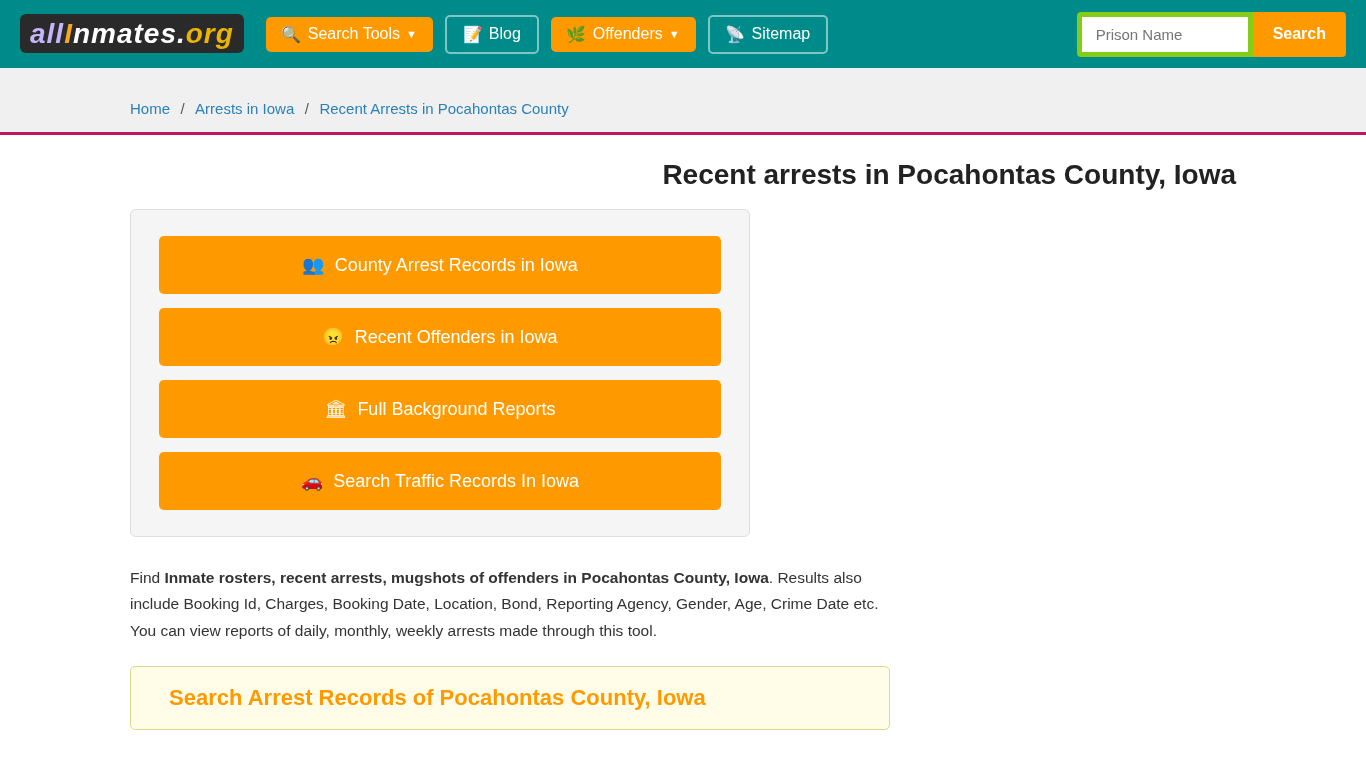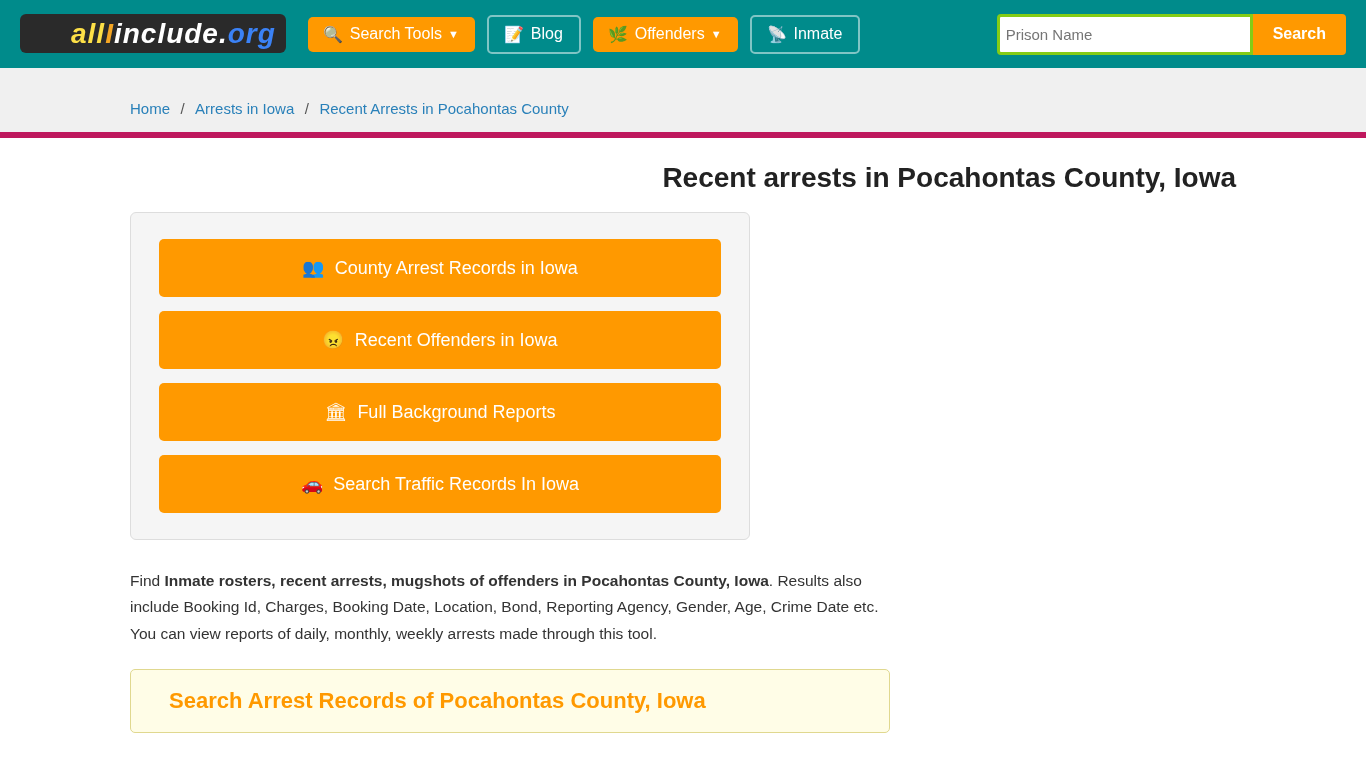--- a/index.html
+++ b/index.html
@@ -180,7 +180,7 @@
 <header class="header">
   <div class="logo-area">
     <span class="logo-text">
-      <span style="color:#fde047;font-style:italic;margin-left:41px;">all</span><span style="color:#f5a623;font-style:italic;">I</span><span style="color:#fff;font-style:italic;">include.</span><span style="color:#3b82f6;font-style:italic;">org</span>
+      <span style="color:#c4b5fd;font-style:italic;">all</span><span style="color:#f5a623;font-style:italic;">I</span><span style="color:#fff;font-style:italic;">include.</span><span style="color:#3b82f6;font-style:italic;">org</span>
     </span>
   </div>
 

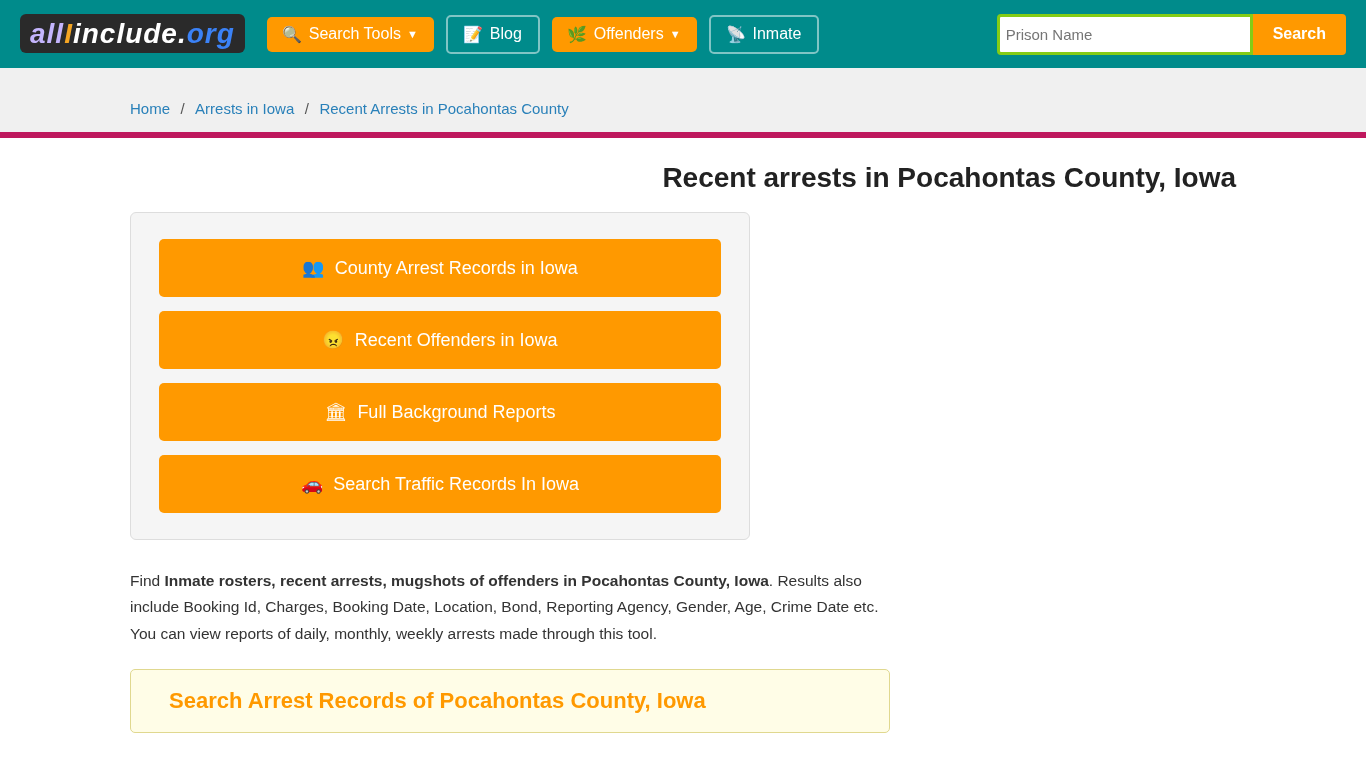--- a/index.html
+++ b/index.html
@@ -180,7 +180,7 @@
 <header class="header">
   <div class="logo-area">
     <span class="logo-text">
-      <span style="color:#c4b5fd;font-style:italic;">all</span><span style="color:#f5a623;font-style:italic;">I</span><span style="color:#fff;font-style:italic;">include.</span><span style="color:#3b82f6;font-style:italic;">org</span>
+      <span style="color:#c4b5fd;font-style:italic;">all</span><span style="color:#f5a623;font-style:italic;">I</span><span style="color:#fff;font-style:italic;">nmates.</span><span style="color:#3b82f6;font-style:italic;">org</span>
     </span>
   </div>
 

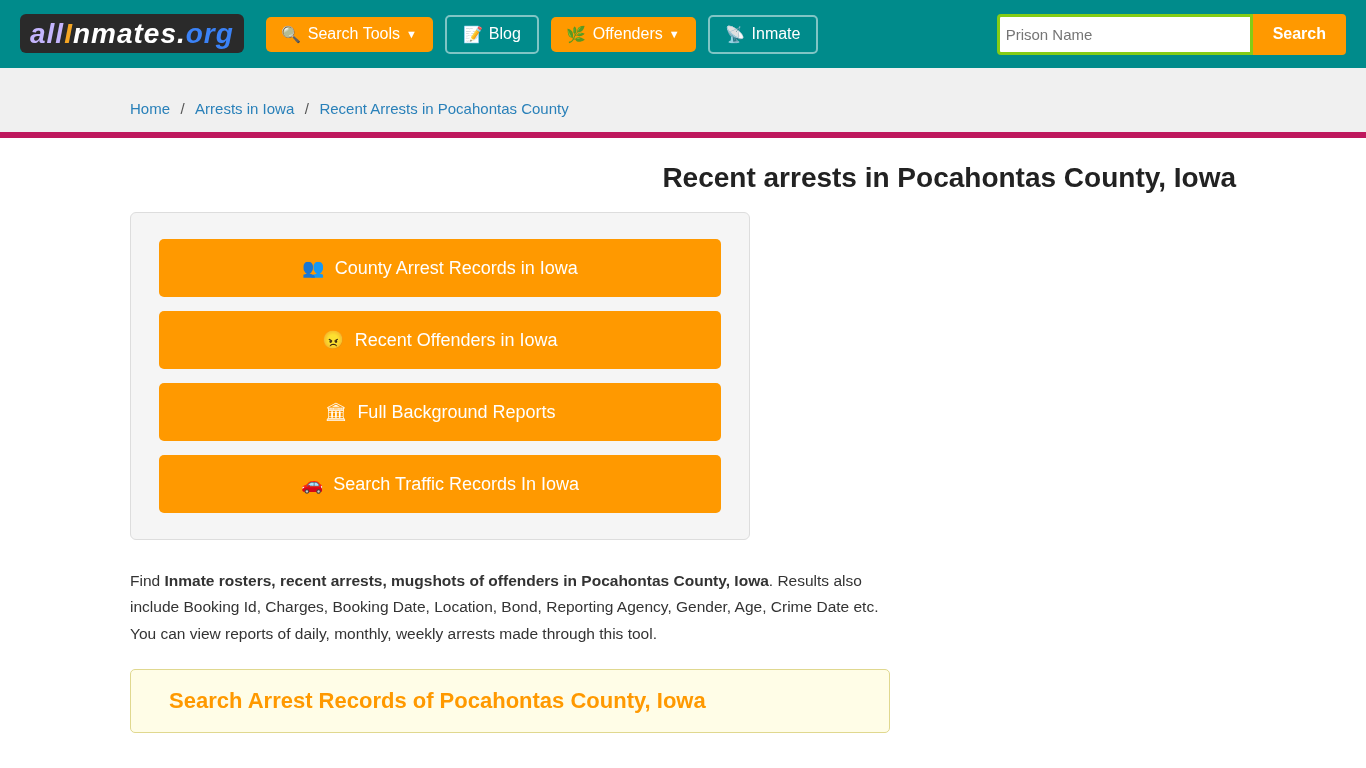--- a/index.html
+++ b/index.html
@@ -180,7 +180,7 @@
 <header class="header">
   <div class="logo-area">
     <span class="logo-text">
-      <span style="color:#c4b5fd;font-style:italic;">all</span><span style="color:#f5a623;font-style:italic;">I</span><span style="color:#fff;font-style:italic;">nmates.</span><span style="color:#3b82f6;font-style:italic;">org</span>
+      <span style="color:#c4b5fd;font-style:italic;">all</span><span style="color:#f5a623;font-style:italic;">I</span><span style="color:#fff;font-style:italic;">nmates.</span><span style="color:#eab308;font-style:italic;">org</span>
     </span>
   </div>
 

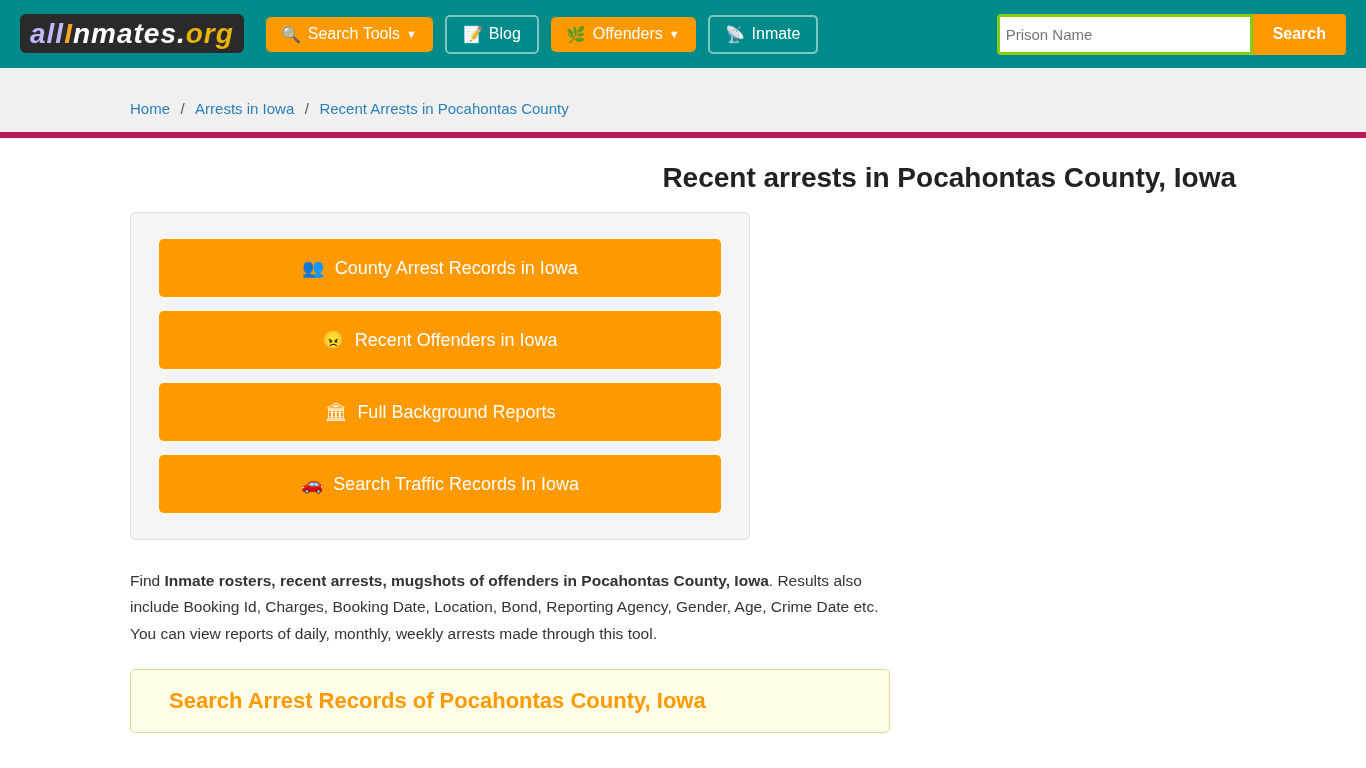--- a/index.html
+++ b/index.html
@@ -203,7 +203,7 @@
 
   <button class="nav-plain">
     <span>📡</span>
-    <span>Inmate</span>
+    <span>Sitemap</span>
   </button>
 
   <div class="search-area">

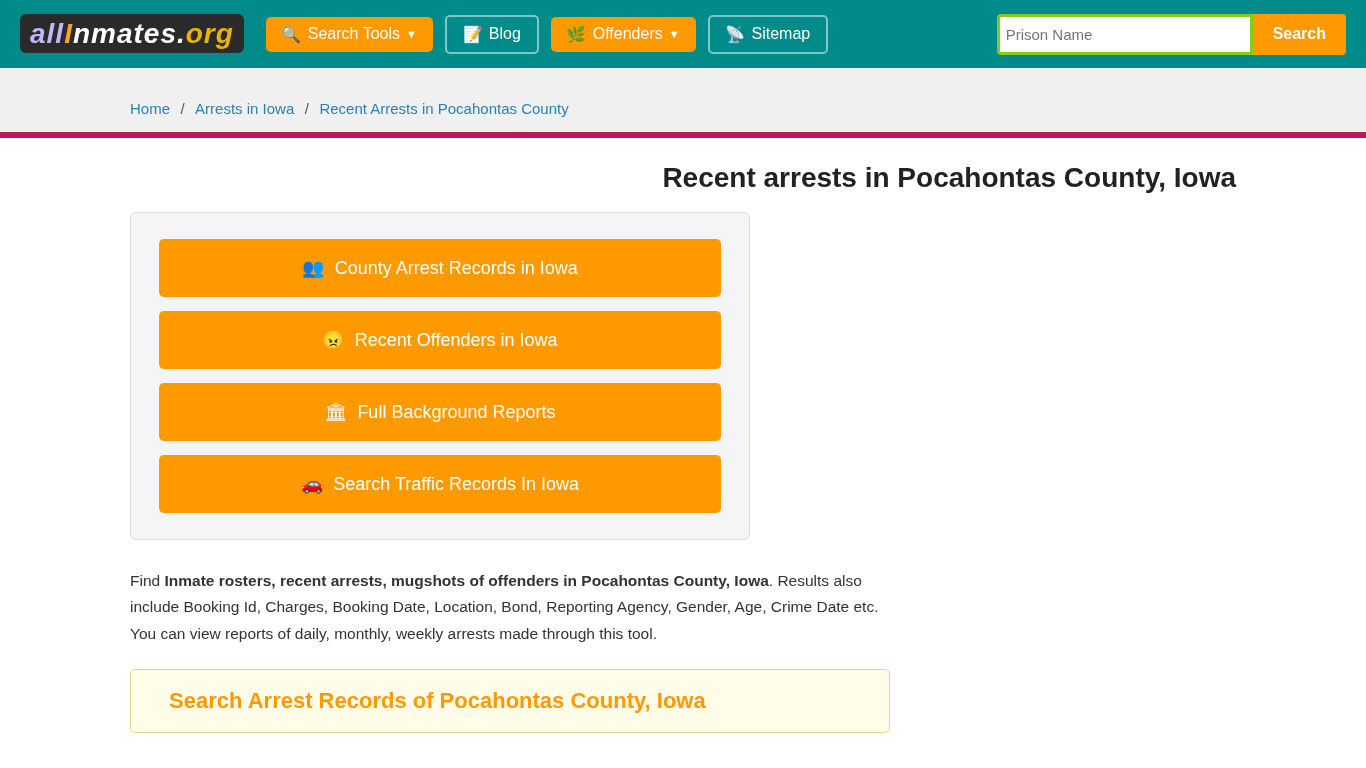--- a/index.html
+++ b/index.html
@@ -62,12 +62,12 @@
       gap: 0;
     }
     .search-input {
-      padding: 9px 6px;
-      font-size: 15px;
-      border: 3px solid #84cc16;
+      padding: 9px 14px;
+      font-size: 15px;
+      border: 5px solid #84cc16;
       border-radius: 4px 0 0 4px;
       outline: none;
-      width: 256px;
+      width: 176px;
       color: #888;
     }
     .search-btn {

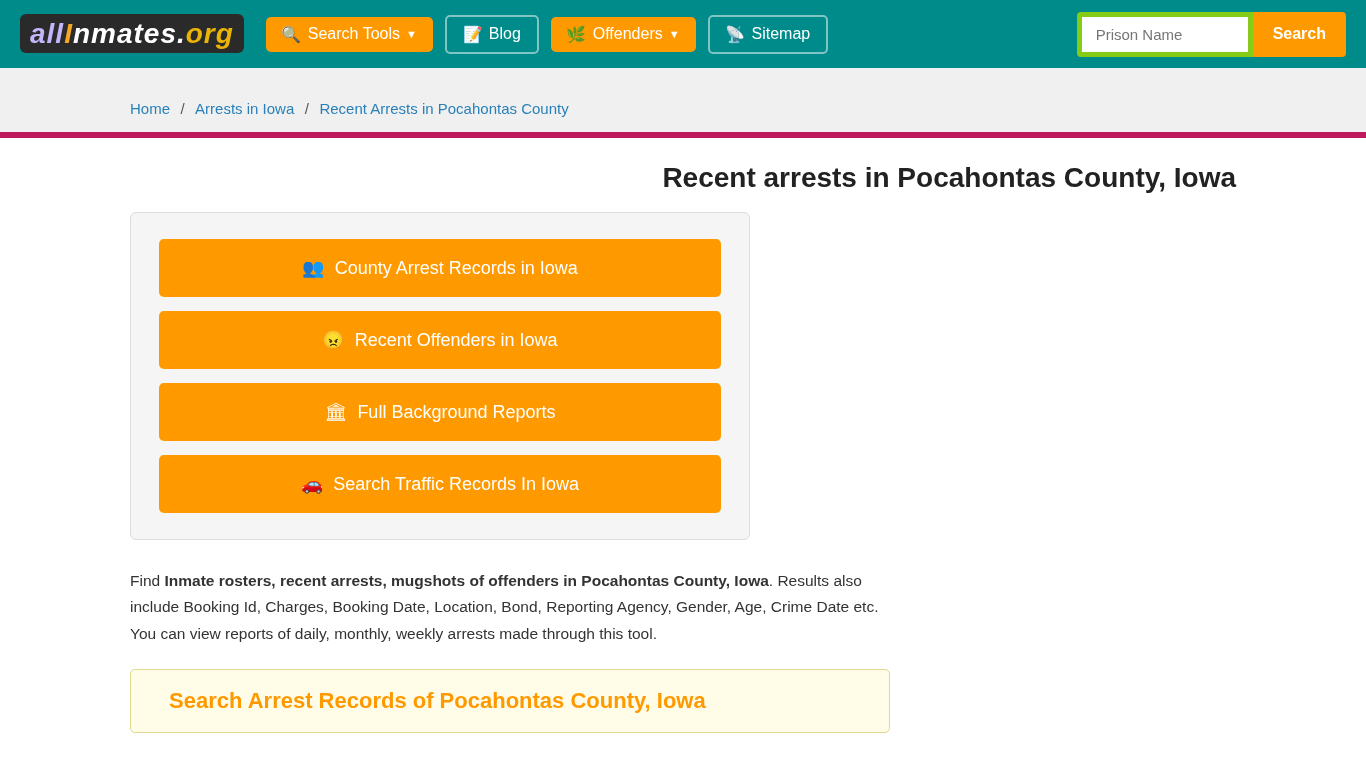--- a/index.html
+++ b/index.html
@@ -91,7 +91,7 @@
     .breadcrumb-bar {
       background: #f0f0f0;
       padding: 14px 130px;
-      border-bottom: 6px solid #be185d;
+      border-bottom: 3px solid #be185d;
     }
     .breadcrumb-bar a {
       color: #2980b9;

